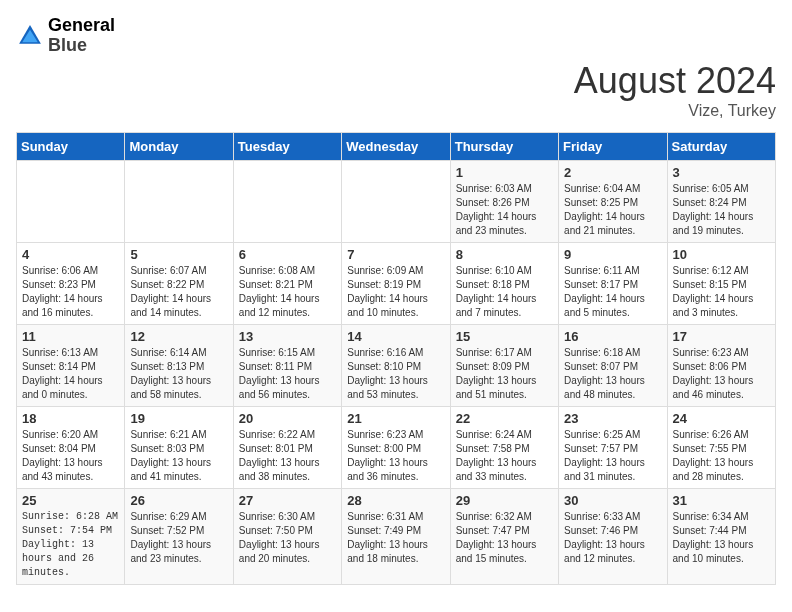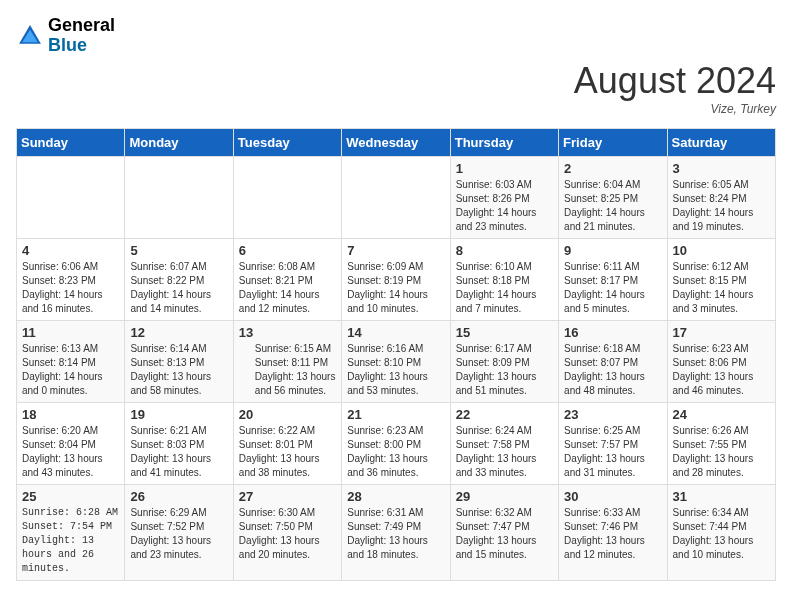--- a/index.html
+++ b/index.html
@@ -27,7 +27,7 @@
       line-height: 1.1;
     }
     .logo-general { color: #000000; }
-    .logo-blue { color: #0369a1; }
+    .logo-blue { color: #404040; }
     .logo-icon {
       width: 28px;
       height: 28px;

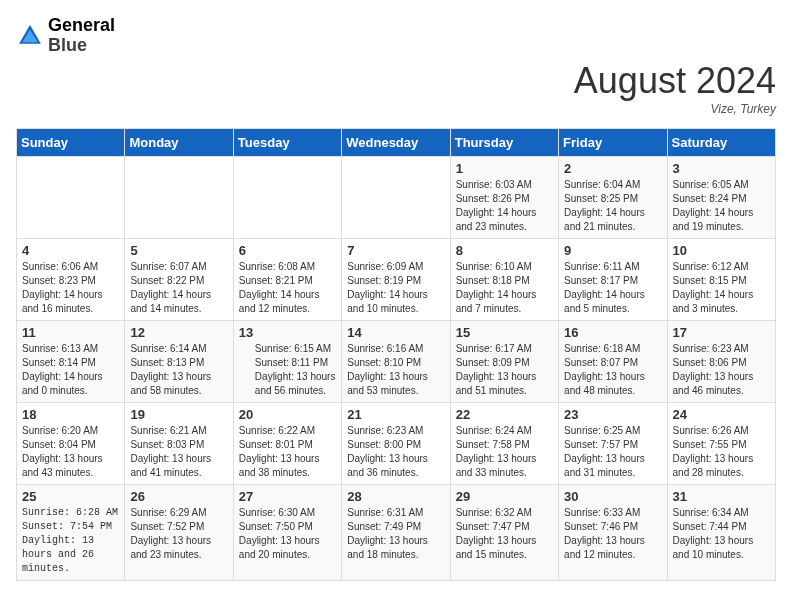--- a/index.html
+++ b/index.html
@@ -42,9 +42,8 @@
       margin-top: 44px;
     }
     .location {
-      font-size: 12px;
+      font-size: 16px;
       color: #555;
-      font-style: italic;
     }
     table {
       width: 100%;

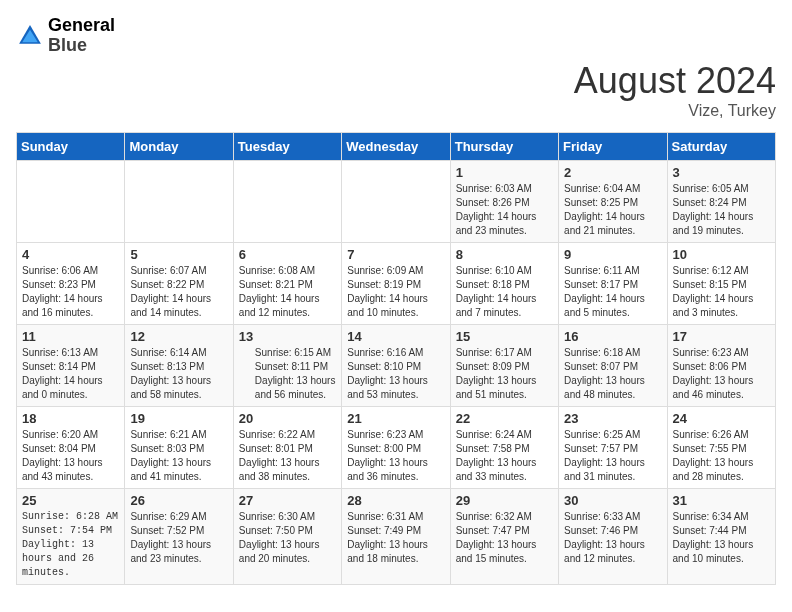--- a/index.html
+++ b/index.html
@@ -201,7 +201,7 @@
         </td>
         <td>
           <div class="day-number">13</div>
-          <div class="day-info" style="white-space: pre-line; margin-left: 16px;">Sunrise: 6:15 AM
+          <div class="day-info" style="white-space: pre-line;">Sunrise: 6:15 AM
 Sunset: 8:11 PM
 Daylight: 13 hours and 56 minutes.</div>
         </td>

